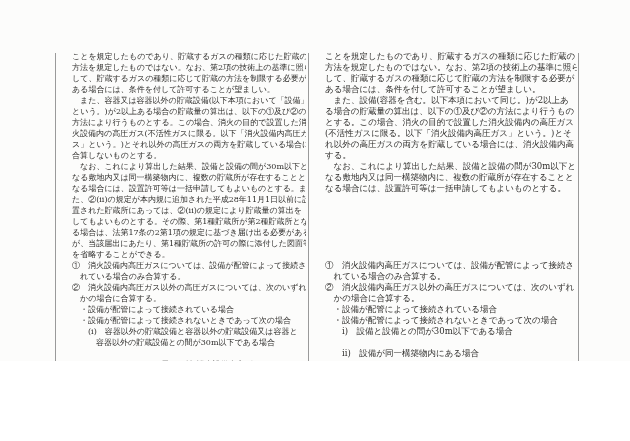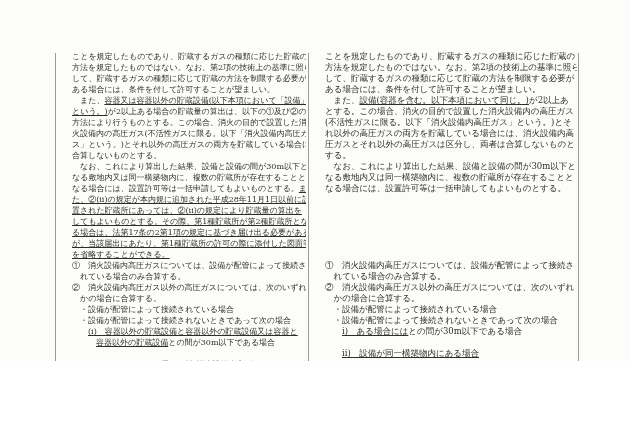--- a/index.html
+++ b/index.html
@@ -31,7 +31,7 @@
   .col-left  { left: 72px;  width: 234px; font-size: 8px;   line-height: 11px; }
   .col-right { left: 325px; width: 252px; font-size: 8.5px; line-height: 11px; }
   .line { height: 11px; white-space: pre; }
-  .u { text-decoration: underline; text-underline-offset: 1px; }
+  .u { text-underline-offset: 1px; }
 </style>
 </head>
 <body>

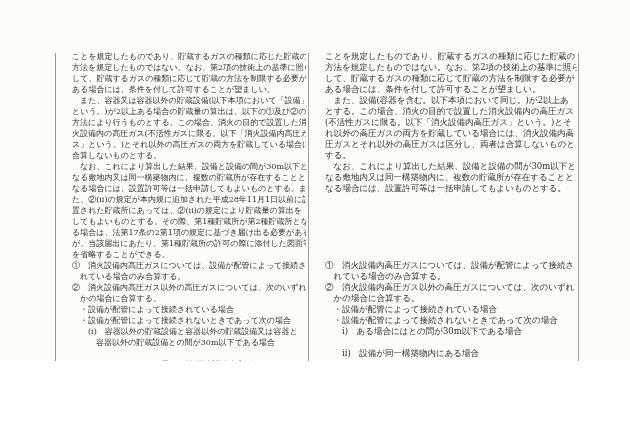--- a/index.html
+++ b/index.html
@@ -77,6 +77,7 @@
       <div class="line"><span>して、貯蔵するガスの種類に応じて貯蔵の方法を制限する必要が</span></div>
       <div class="line"><span>ある場合には、条件を付して許可することが望ましい。</span></div>
       <div class="line"><span>　また、</span><span class="u">設備(容器を含む。以下本項において同じ。)</span><span>が2以上あ</span></div>
+      <div class="line"><span>る場合の貯蔵量の算出は、以下の①及び②の方法により行うもの</span></div>
       <div class="line"><span>とする。この場合、消火の目的で設置した消火設備内の高圧ガス</span></div>
       <div class="line"><span>(不活性ガスに限る。以下「消火設備内高圧ガス」という。)とそ</span></div>
       <div class="line"><span>れ以外の高圧ガスの両方を貯蔵している場合には、消火設備内高</span></div>

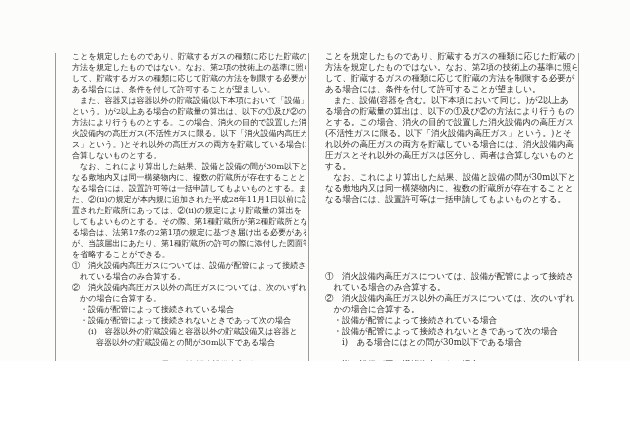--- a/index.html
+++ b/index.html
@@ -81,7 +81,6 @@
       <div class="line"><span>とする。この場合、消火の目的で設置した消火設備内の高圧ガス</span></div>
       <div class="line"><span>(不活性ガスに限る。以下「消火設備内高圧ガス」という。)とそ</span></div>
       <div class="line"><span>れ以外の高圧ガスの両方を貯蔵している場合には、消火設備内高</span></div>
-      <div class="line"><span>圧ガスとそれ以外の高圧ガスは区分し、両者は合算しないものと</span></div>
       <div class="line"><span>する。</span></div>
       <div class="line"><span>　なお、これにより算出した結果、設備と設備の間が30m以下と</span></div>
       <div class="line"><span>なる敷地内又は同一構築物内に、複数の貯蔵所が存在することと</span></div>

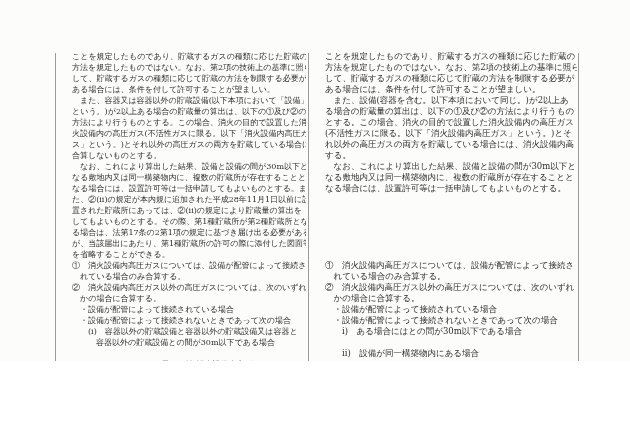--- a/index.html
+++ b/index.html
@@ -97,7 +97,7 @@
       <div class="line"><span>　かの場合に合算する。</span></div>
       <div class="line"><span>　・設備が配管によって接続されている場合</span></div>
       <div class="line"><span>　・設備が配管によって接続されないときであって次の場合</span></div>
-      <div class="line"><span>　　</span><span class="u">i)　ある場合には</span><span>との間が30m以下である場合</span></div>
+      <div class="line"><span>　　</span><span class="u">i)　設備と設備</span><span>との間が30m以下である場合</span></div>
       <div class="line"></div>
       <div class="line"><span>　　</span><span class="u">ii)　設備が同一構築物内にある場合</span></div>
     </div>

